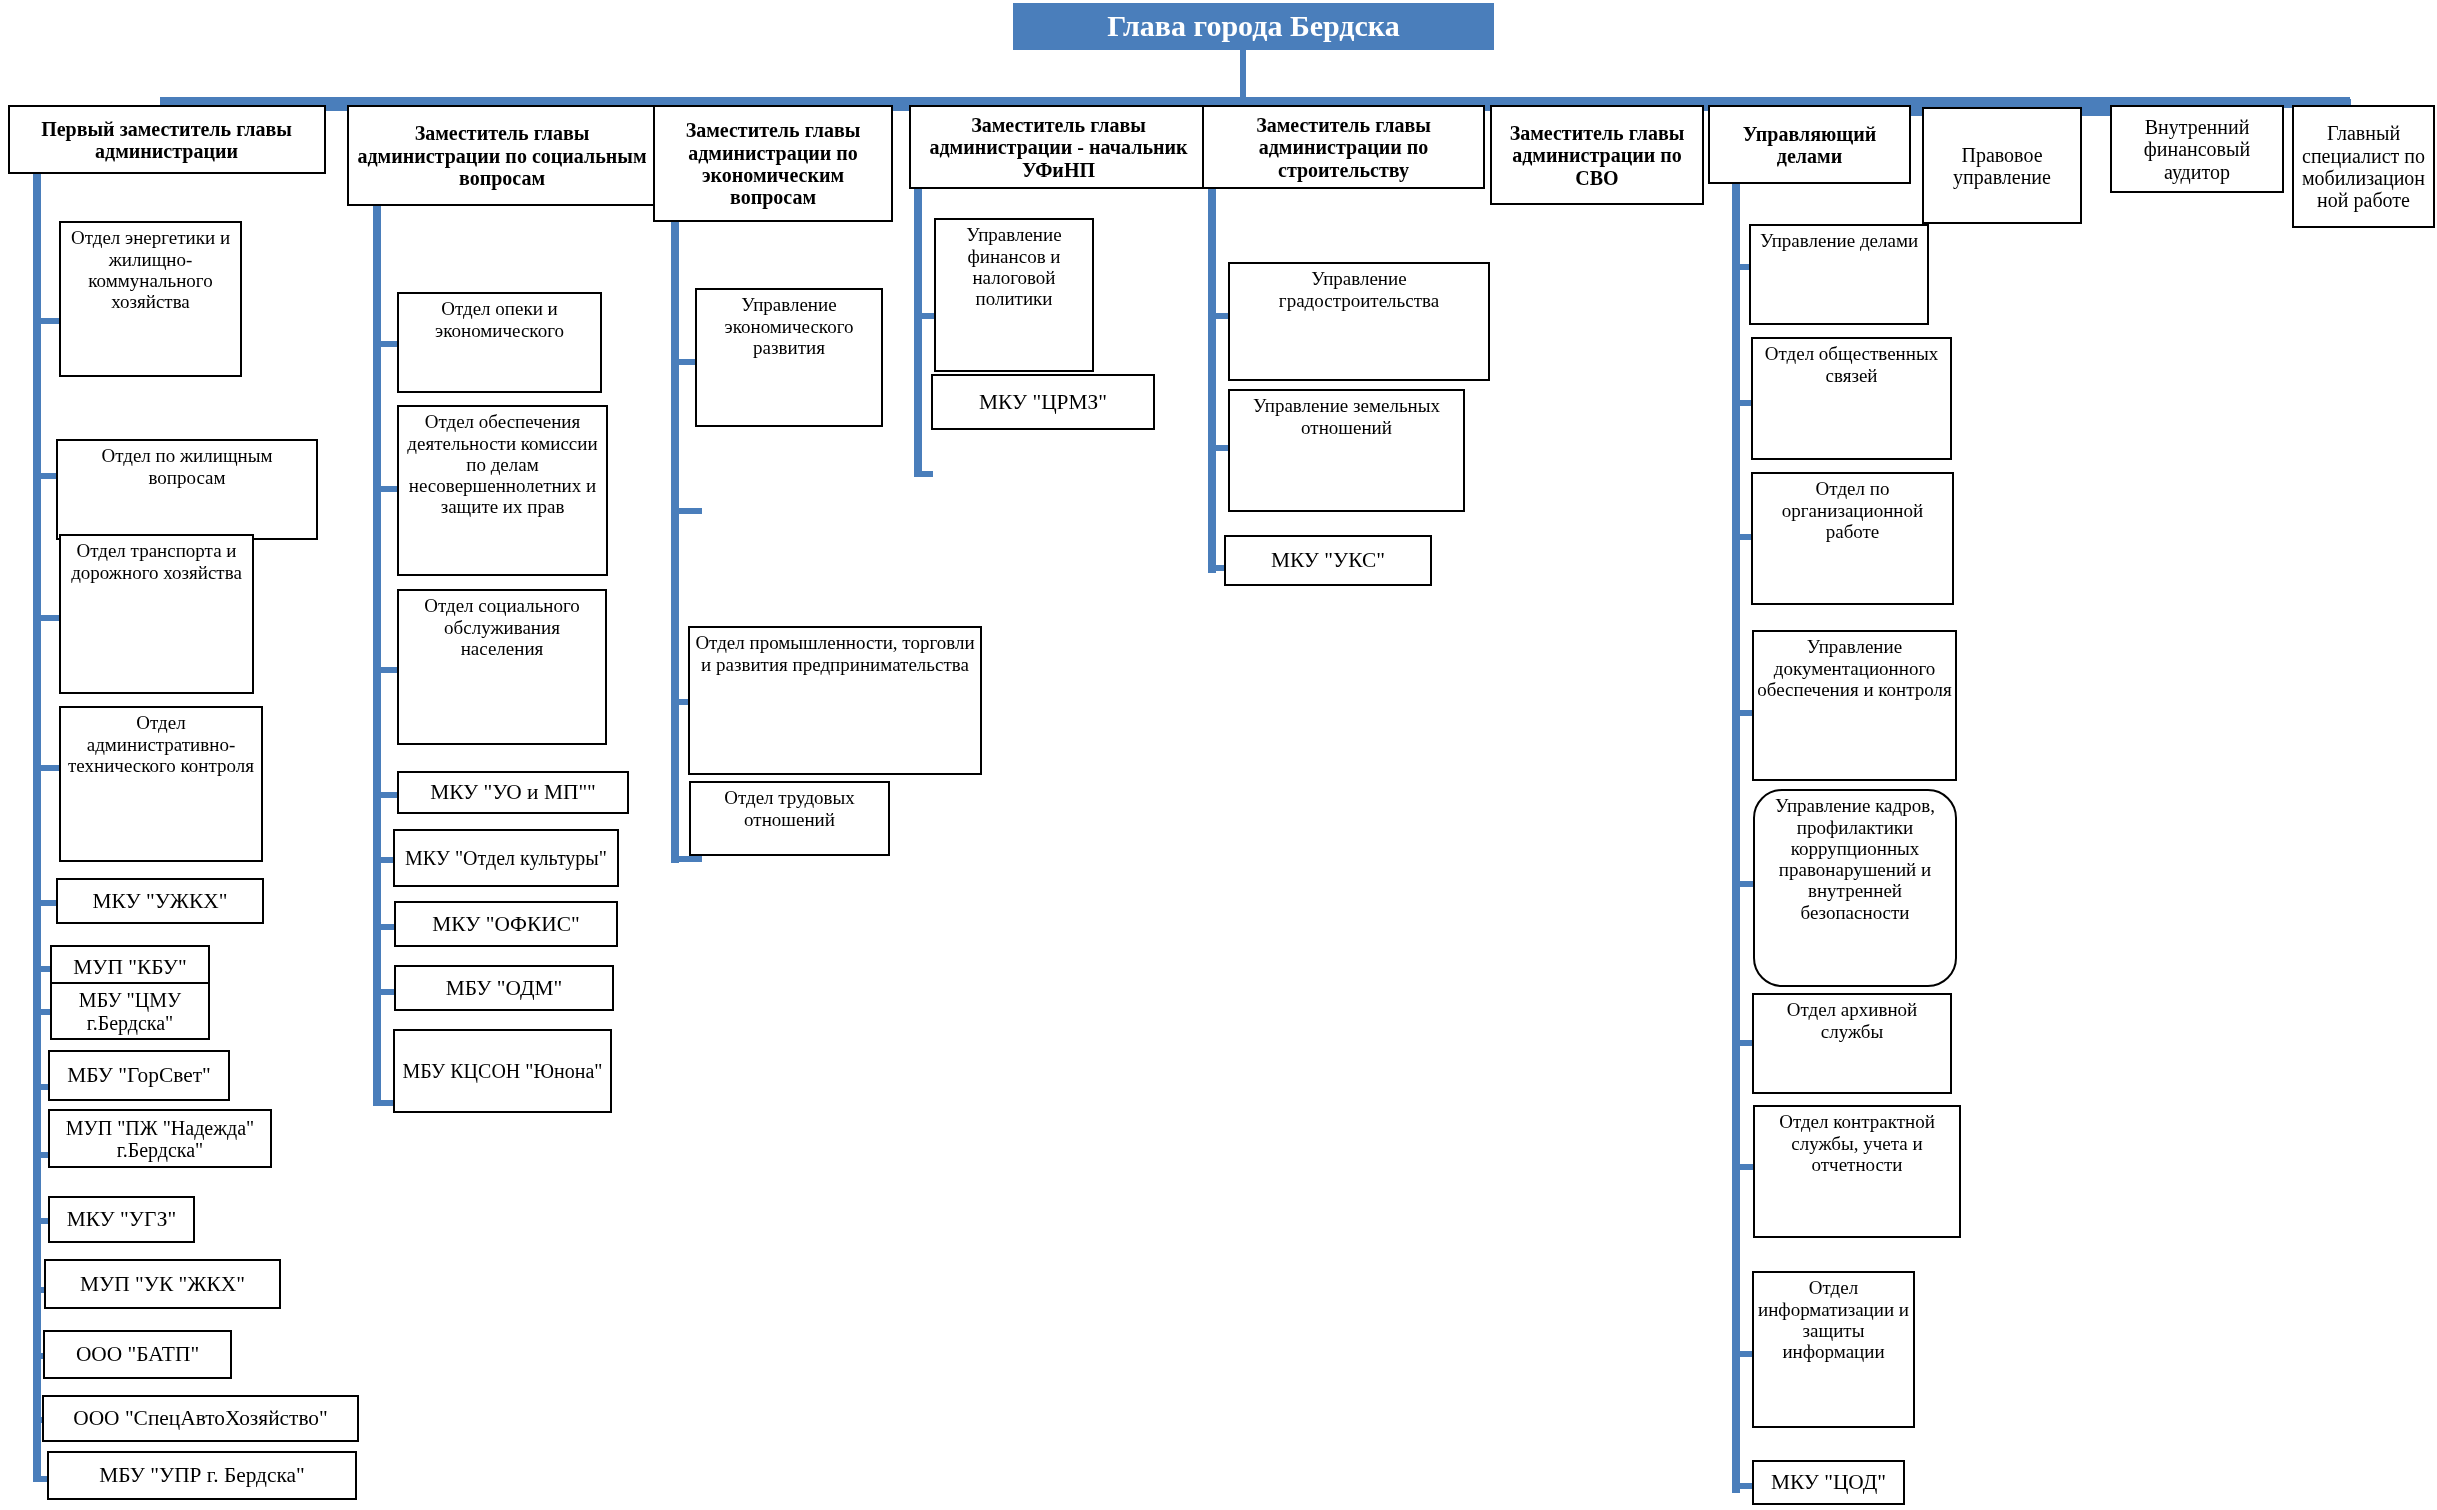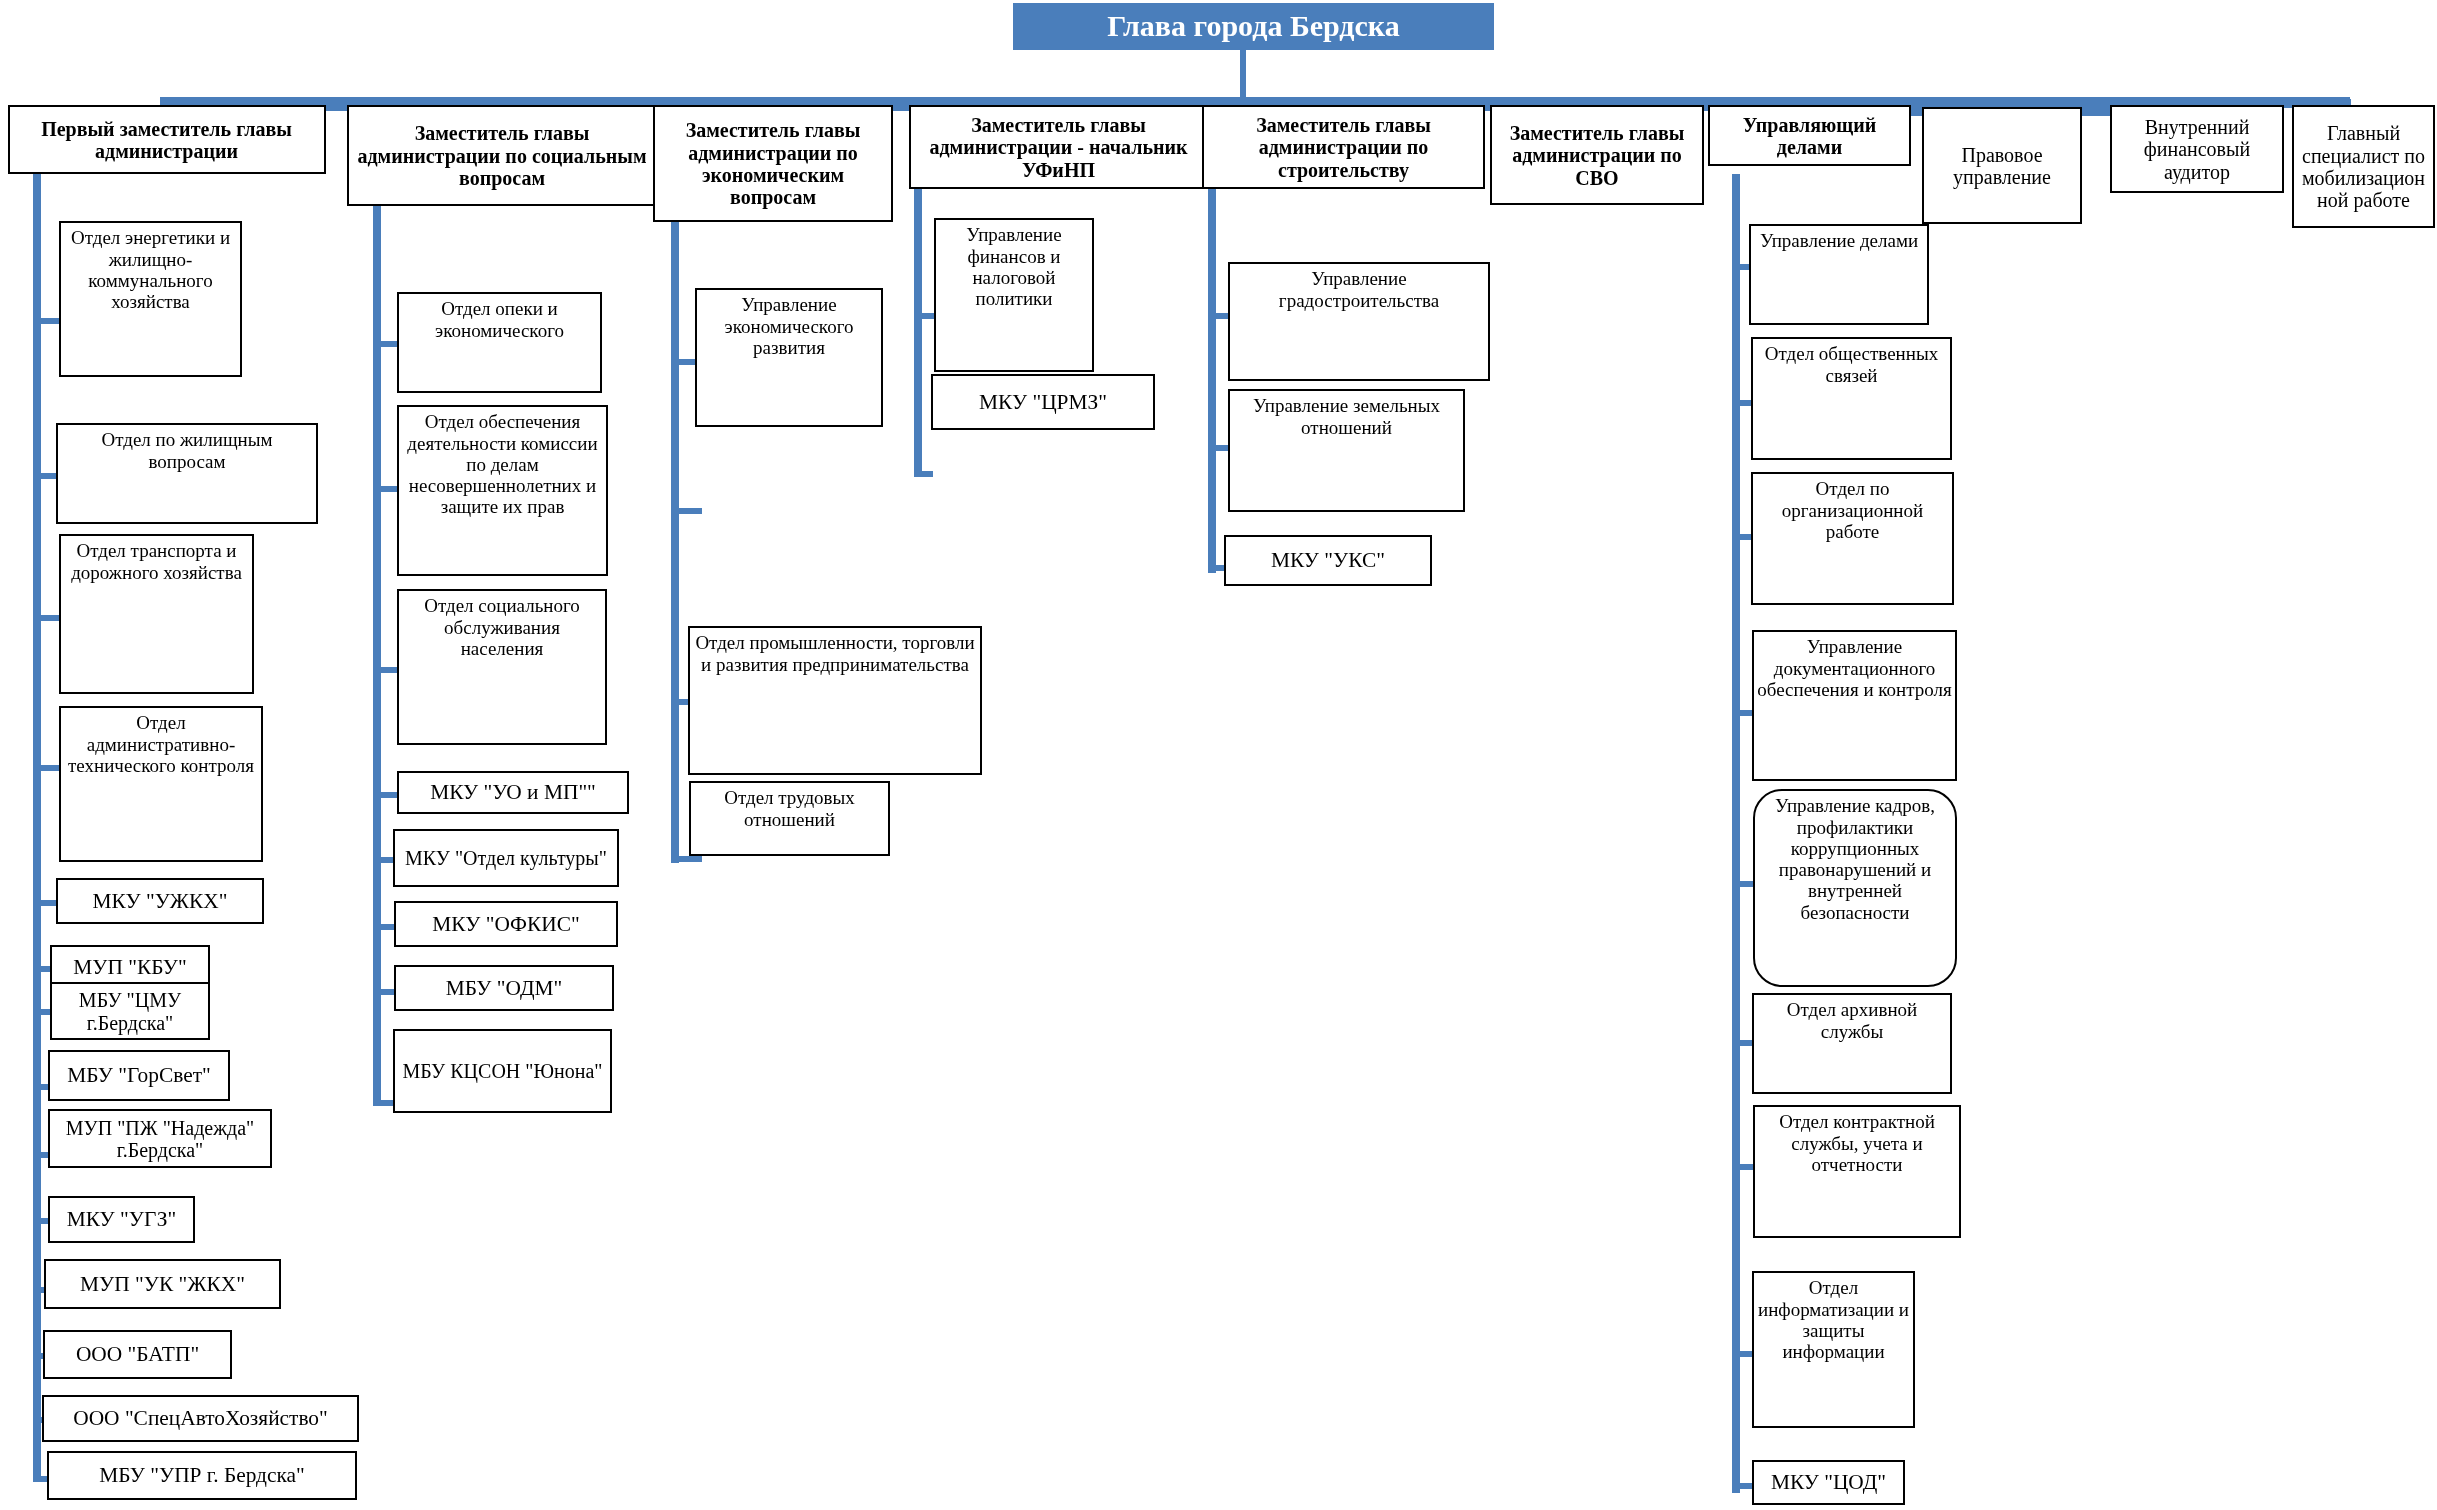--- a/index.html
+++ b/index.html
@@ -250,7 +250,7 @@
     <span>Заместитель главы администрации по СВО</span>
   </div>
 
-  <div class="box bold" style="left:1708px;top:105px;width:203px;height:61px;font-size:20px;align-items:center;">
+  <div class="box bold" style="left:1708px;top:105px;width:203px;height:79px;font-size:20px;align-items:center;">
     <span>Управляющий делами</span>
   </div>
   <div class="conn" style="left:1732px;top:174px;width:7.5px;height:1319px;"></div>

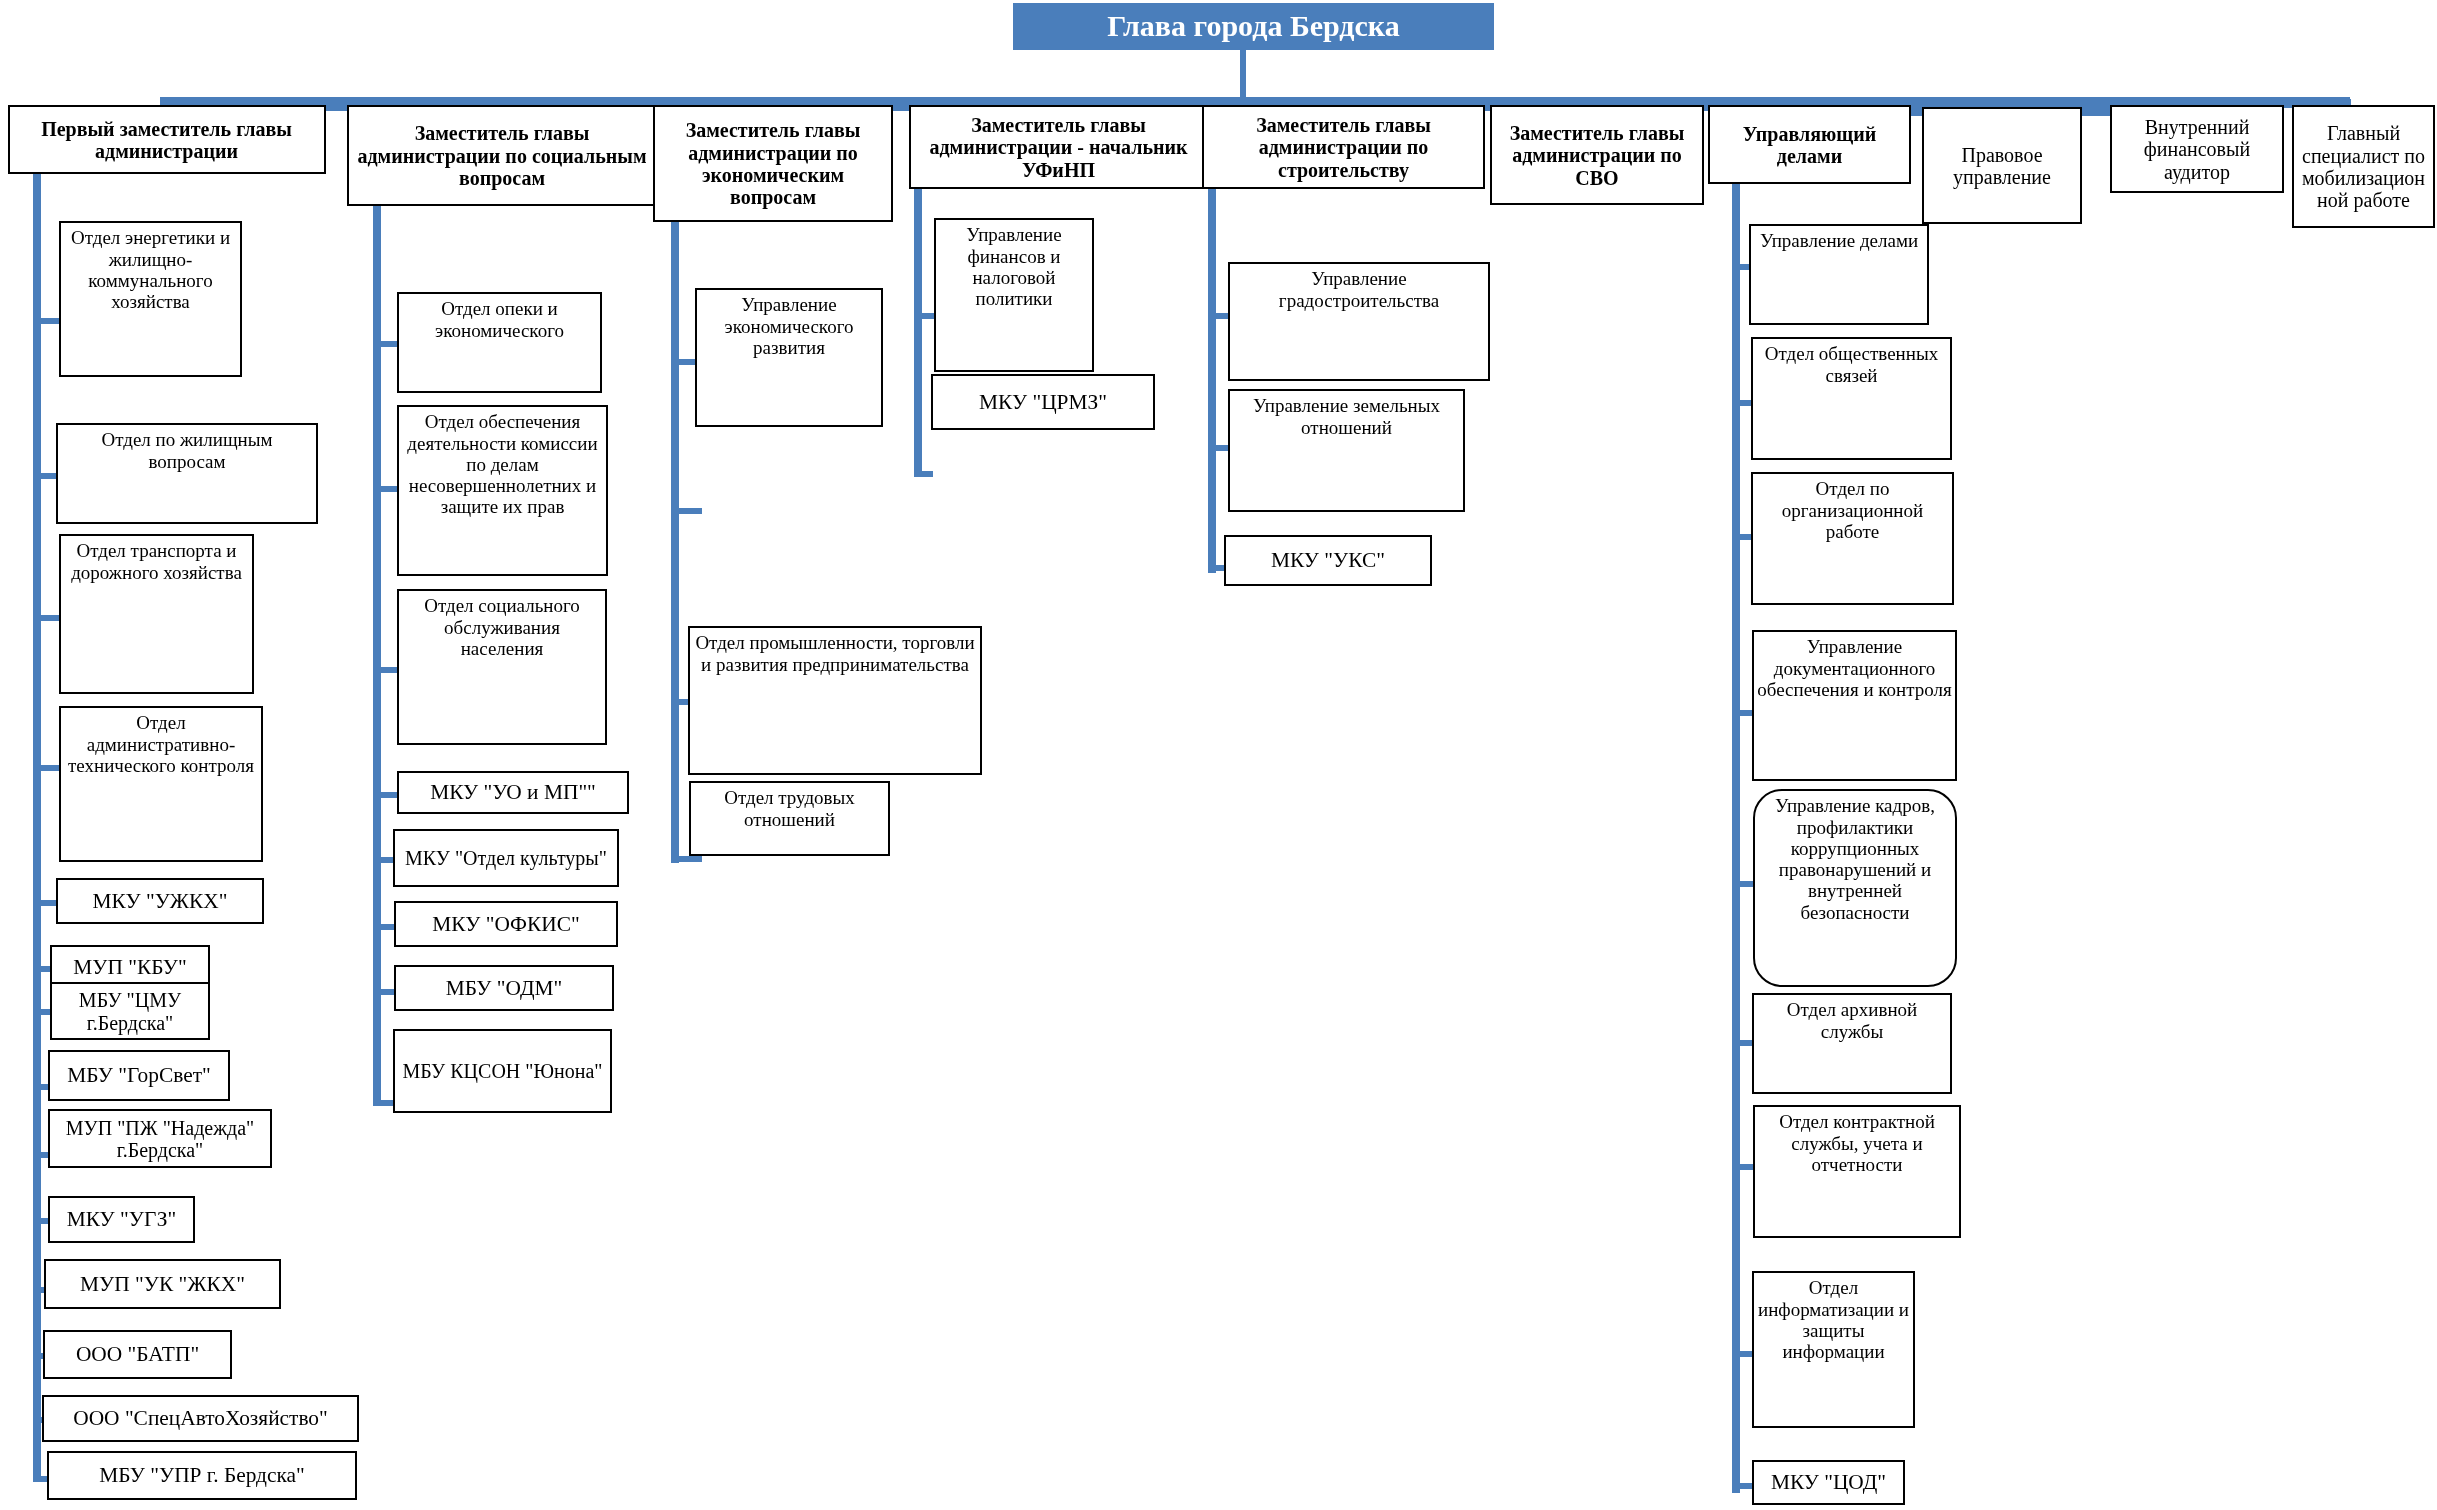--- a/index.html
+++ b/index.html
@@ -80,7 +80,7 @@
   </div>
 
   <div class="conn" style="left:33px;top:473px;width:26px;height:6.4px;"></div>
-  <div class="box" style="left:56px;top:423px;width:262px;height:101px;font-size:19px;">
+  <div class="box" style="left:56px;top:439px;width:262px;height:101px;font-size:19px;">
     <span>Отдел по жилищным вопросам</span>
   </div>
 

